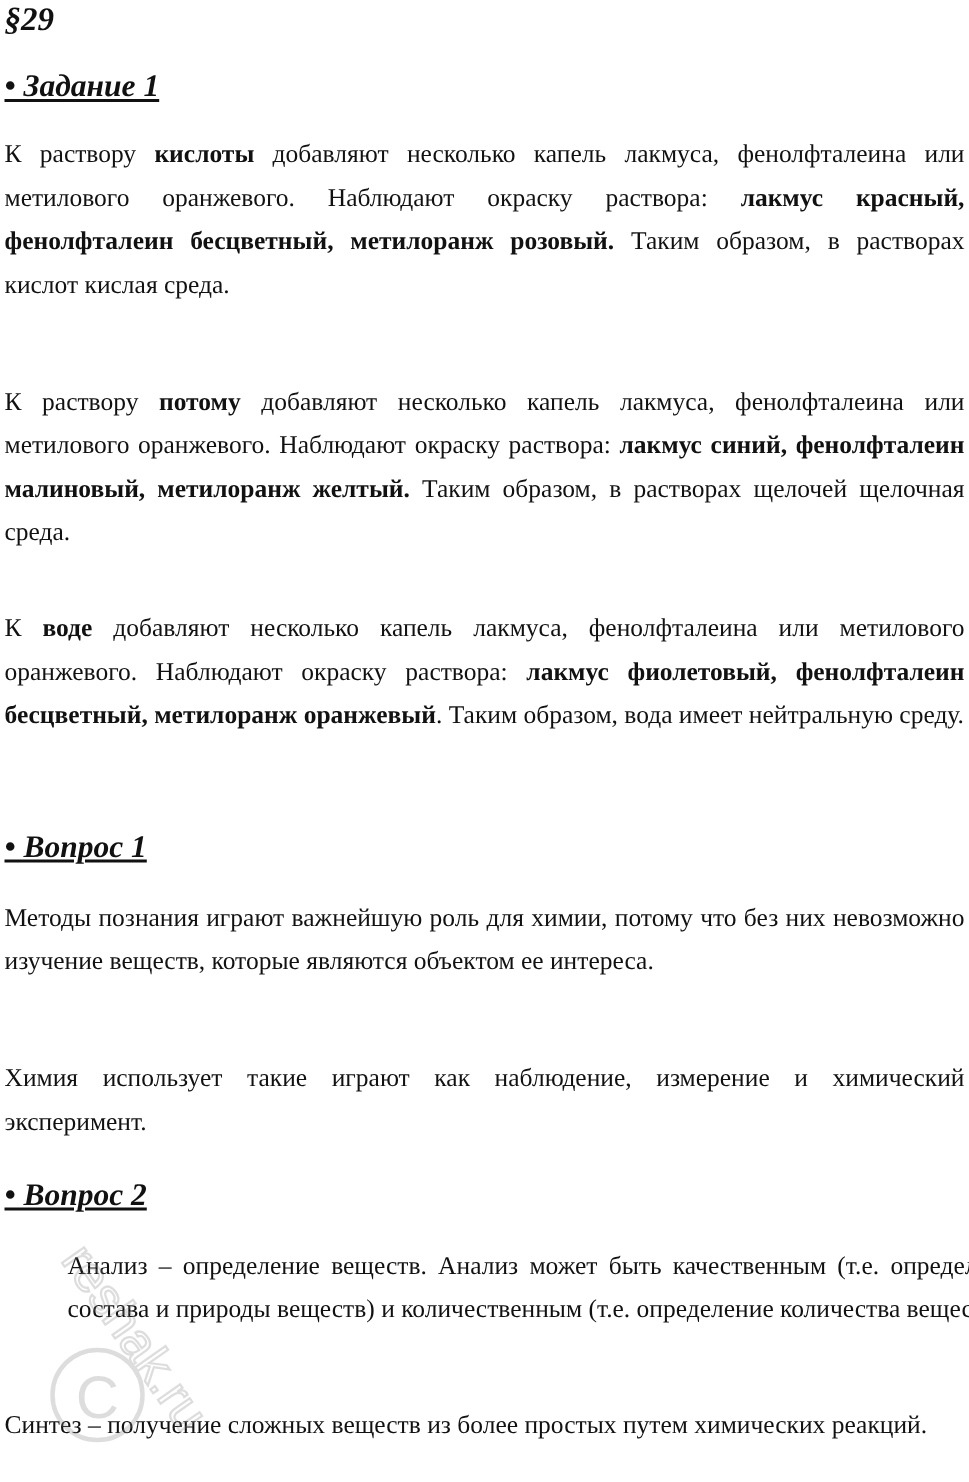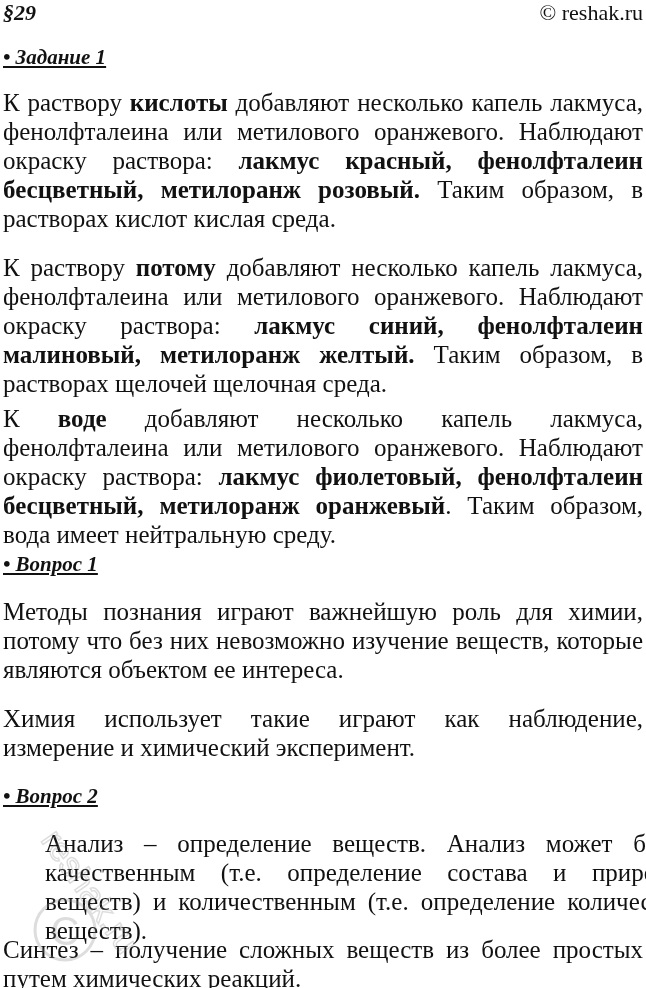--- a/index.html
+++ b/index.html
@@ -37,7 +37,6 @@
 <div class="page">
   <div class="header">
     <span class="section-mark">§29</span>
-    <span class="copyright">© reshak.ru</span>
   </div>
 
   <div class="heading" style="top:44px;">• Задание 1</div>

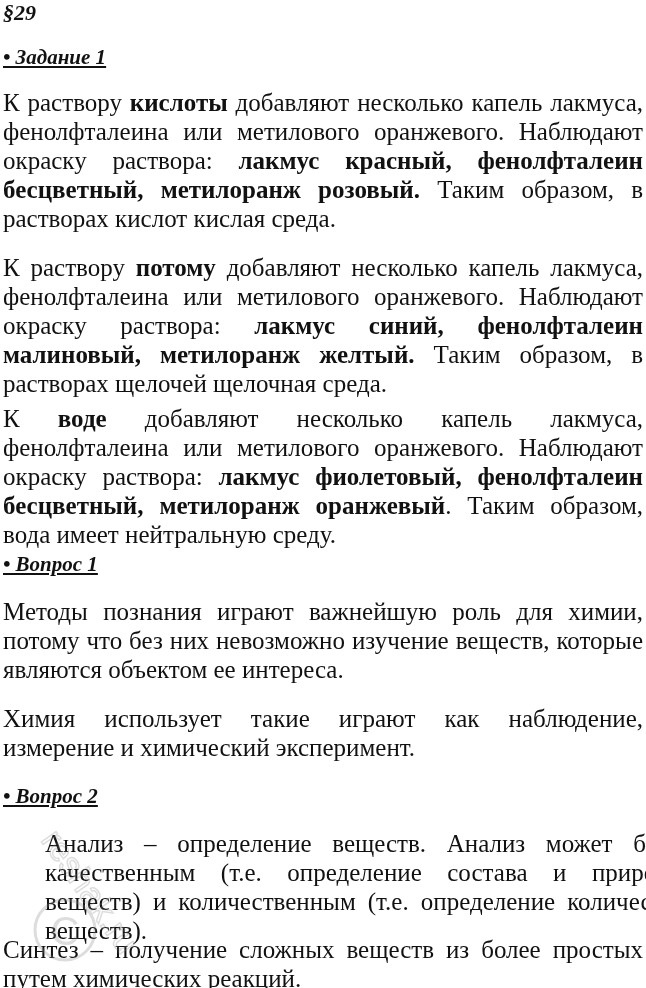--- a/index.html
+++ b/index.html
@@ -22,7 +22,7 @@
   }
   .para {
     position: absolute; left: 3px; width: 640px;
-    font-size: 25px; line-height: 29px; text-align: justify;
+    font-size: 17px; line-height: 29px; text-align: justify;
     text-align-last: left;
   }
   .para b { font-weight: bold; }

